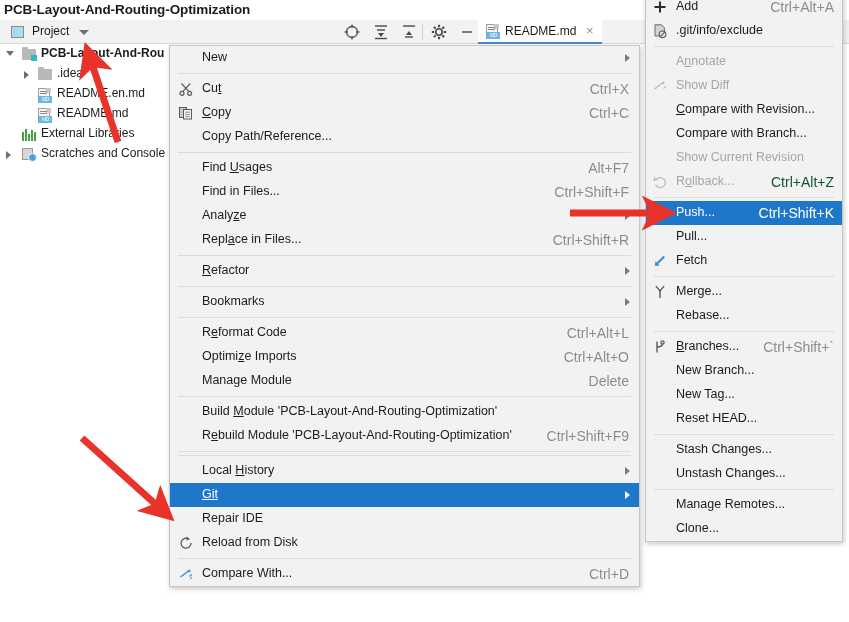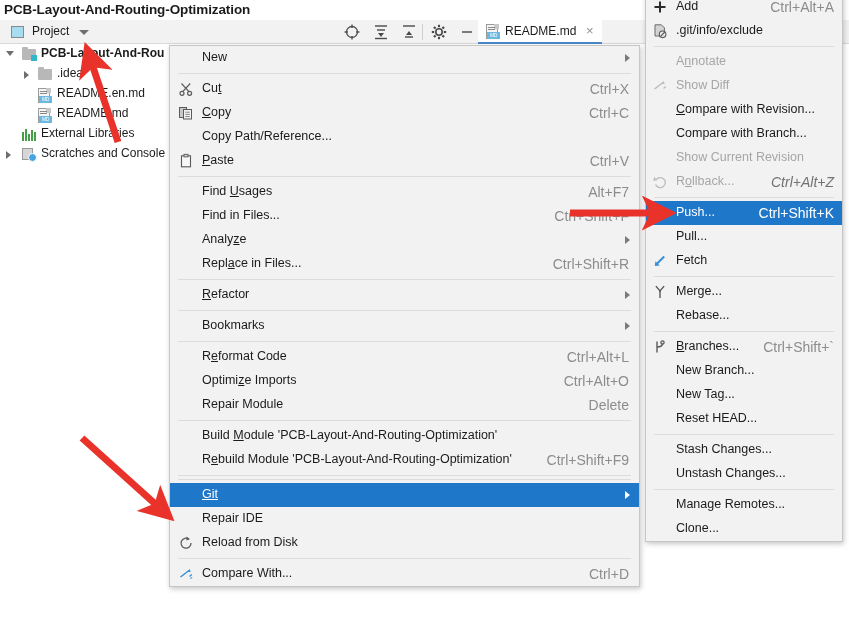--- a/index.html
+++ b/index.html
@@ -331,16 +331,6 @@
       <span class="text">Copy Path/Reference...</span>
     </div>
 
-    <div class="mi">
-      <span class="mico">
-        <svg width="16" height="16" viewBox="0 0 16 16">
-          <rect x="3.5" y="2.8" width="9" height="11" fill="#f7f7f7" stroke="#5a5a5a" stroke-width="1.1"></rect>
-          <rect x="6" y="1.3" width="4" height="2.6" fill="#cfcfcf" stroke="#5a5a5a" stroke-width="0.9"></rect>
-        </svg>
-      </span>
-      <span class="text"><span class="u">P</span>aste</span>
-      <span class="accel">Ctrl+V</span>
-    </div>
 
     <div class="msep"></div>
 

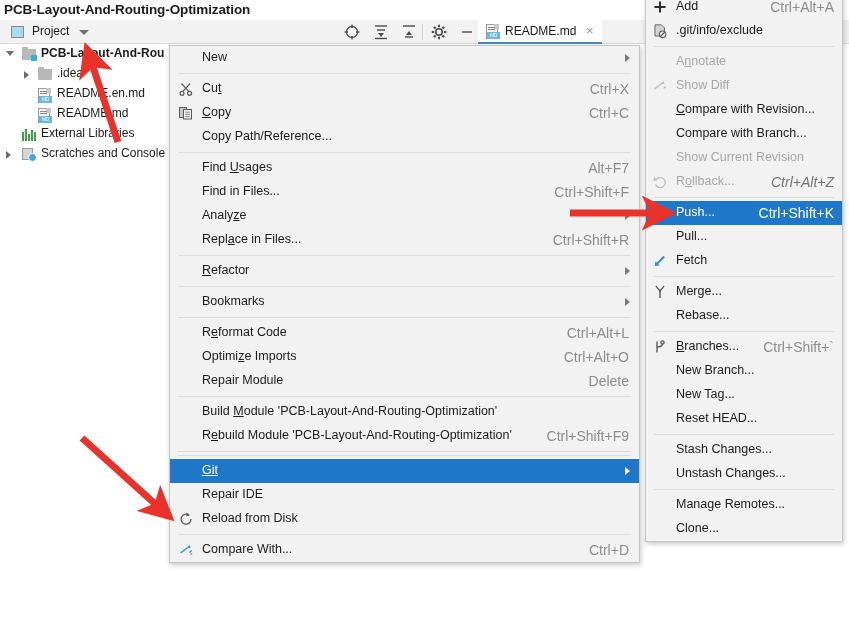--- a/index.html
+++ b/index.html
@@ -139,7 +139,7 @@
     color: #8c8c8c; font-size: 14px;
   }
   .mi.disabled .text { color: #a6a6a6; }
-  .mi.disabled .accel { color: #737373; font-style: italic; }
+  .mi.disabled .accel { color: #14532d; }
   .mi.selected { background: #1f77c9; padding-left: 21px; }
   .mi.selected .text { color: #ffffff; }
   .mi.selected .accel { color: #ffffff; }

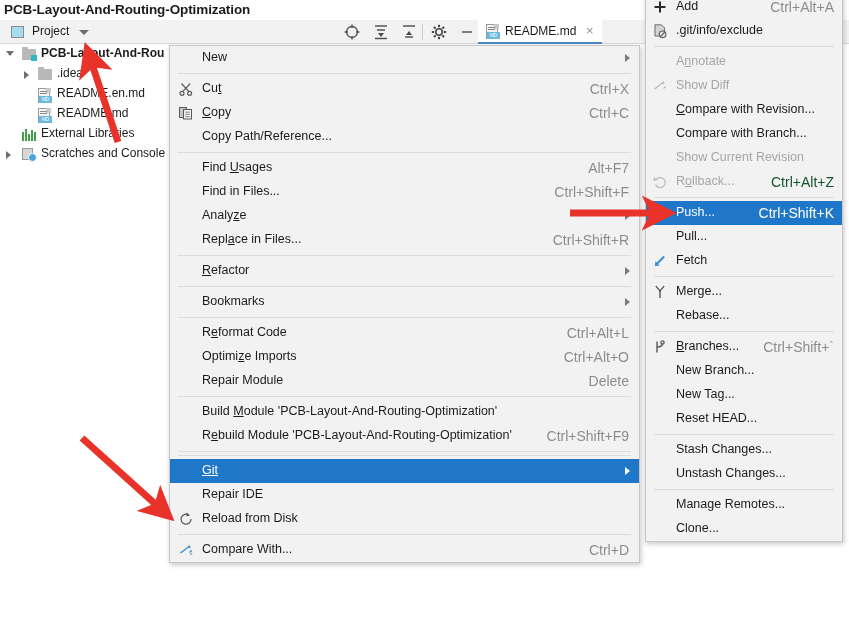--- a/index.html
+++ b/index.html
@@ -381,7 +381,7 @@
     </div>
 
     <div class="mi">
-      <span class="text">Repair Module</span>
+      <span class="text">Manage Module</span>
       <span class="accel">Delete</span>
     </div>
 

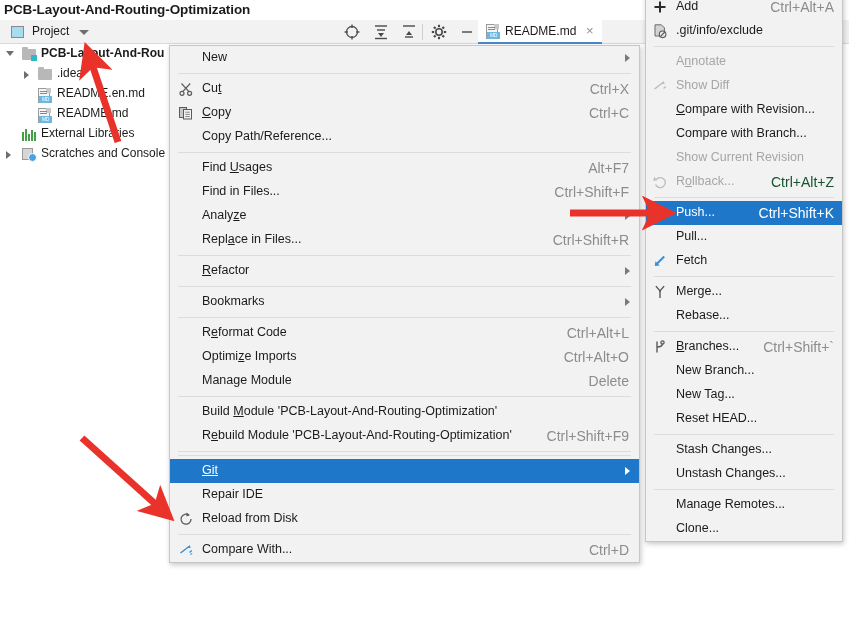--- a/index.html
+++ b/index.html
@@ -401,6 +401,10 @@
 
     <div class="msep"></div>
 
+    <div class="mi">
+      <span class="text">Local <span class="u">H</span>istory</span>
+      <span class="arrow"></span>
+    </div>
 
     <div class="mi selected">
       <span class="text"><span class="u">Git</span></span>

